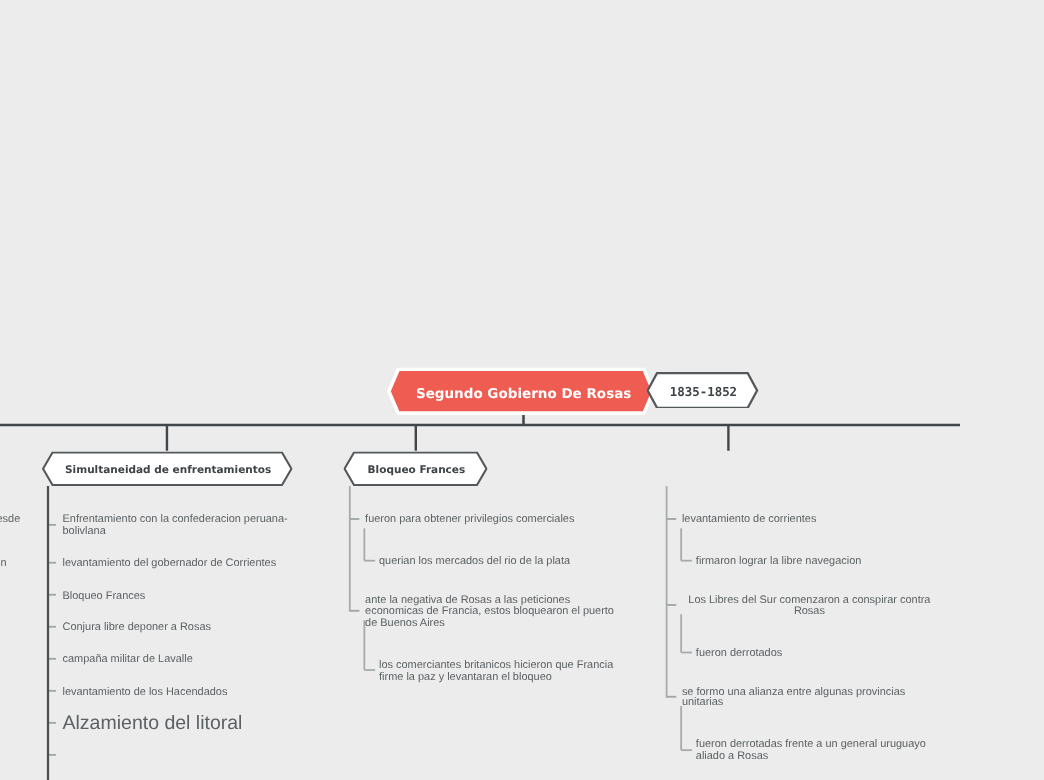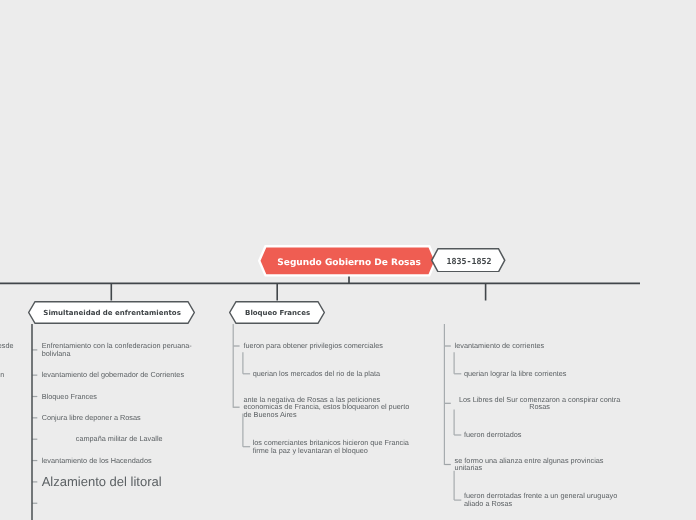--- a/index.html
+++ b/index.html
@@ -100,7 +100,7 @@
     <div class="itemtext" style="left: 252.7px; top: 438.9px; width: 159px; font-size: 7.3px; line-height: 7.8px;">los comerciantes britanicos hicieron que Francia firme la paz y levantaran el bloqueo</div>
     <div class="itemtext" style="left: 243.4px; top: 395.5px; width: 170px; font-size: 7.3px; line-height: 7.8px;">ante la negativa de Rosas a las peticiones economicas de Francia, estos bloquearon el puerto de Buenos Aires</div>
     <div class="itemtext" style="left: 454.6px; top: 342.1px; width: 170px; font-size: 7.3px; line-height: 7.8px;">levantamiento de corrientes</div>
-    <div class="itemtext" style="left: 463.9px; top: 369.9px; width: 159px; font-size: 7.3px; line-height: 7.8px;">querian lograr la libre corrientes</div>
+    <div class="itemtext" style="left: 463.9px; top: 369.9px; width: 159px; font-size: 7.3px; line-height: 7.8px;">firmaron lograr la libre navegacion</div>
     <div class="itemtext" style="left: 454.6px; top: 395.5px; width: 170px; font-size: 7.3px; line-height: 7.8px; text-align: center;">Los Libres del Sur comenzaron a conspirar contra Rosas</div>
     <div class="itemtext" style="left: 463.9px; top: 431.1px; width: 159px; font-size: 7.3px; line-height: 7.8px;">fueron derrotados</div>
     <div class="itemtext" style="left: 463.9px; top: 492.3px; width: 159px; font-size: 7.3px; line-height: 7.8px;">fueron derrotadas frente a un general uruguayo aliado a Rosas</div>

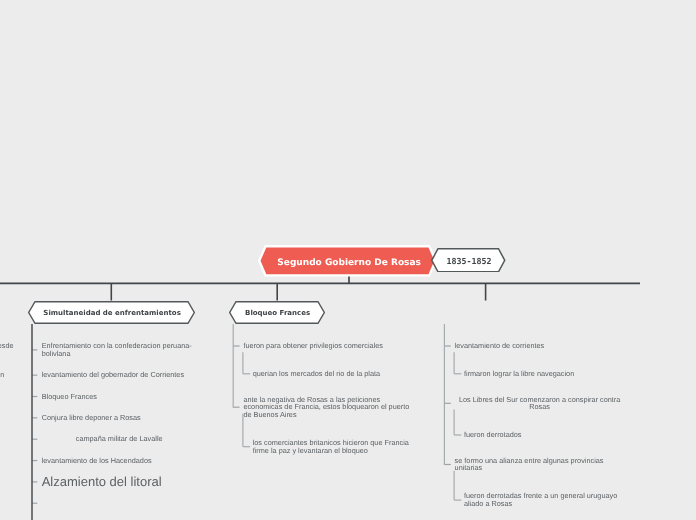--- a/index.html
+++ b/index.html
@@ -85,7 +85,7 @@
     <div class="itemtext" style="left: 41.7px; top: 371.25px; width: 155px; font-size: 7.3px; line-height: 7.8px;">levantamiento del gobernador de Corrientes</div>
     <div class="itemtext" style="left: 41.7px; top: 392.6px; width: 155px; font-size: 7.3px; line-height: 7.8px;">Bloqueo Frances</div>
     <div class="itemtext" style="left: 41.7px; top: 413.95px; width: 155px; font-size: 7.3px; line-height: 7.8px;">Conjura libre deponer a Rosas</div>
-    <div class="itemtext" style="left: 41.7px; top: 435.3px; width: 155px; font-size: 7.3px; line-height: 7.8px; text-align: center;">campaña militar de Lavalle</div>
+    <div class="itemtext" style="left: 41.7px; top: 435.3px; width: 155px; font-size: 7.3px; line-height: 7.8px;">campaña militar de Lavalle</div>
     <div class="itemtext" style="left: 41.7px; top: 456.65px; width: 155px; font-size: 7.3px; line-height: 7.8px;">levantamiento de los Hacendados</div>
     <div class="itemtext" style="left: 41.7px; top: 478px; width: 155px; font-size: 13px; line-height: 7.8px;">Alzamiento del litoral</div>
     <div class="itemtext" style="left: 41.7px; top: 499.35px; width: 155px; font-size: 13px; line-height: 7.8px; margin-top: 36px;">formacion de la coalicion del norte</div>

